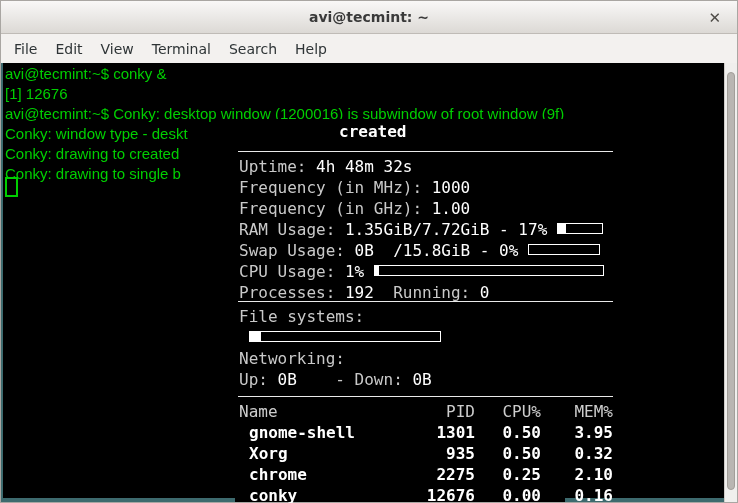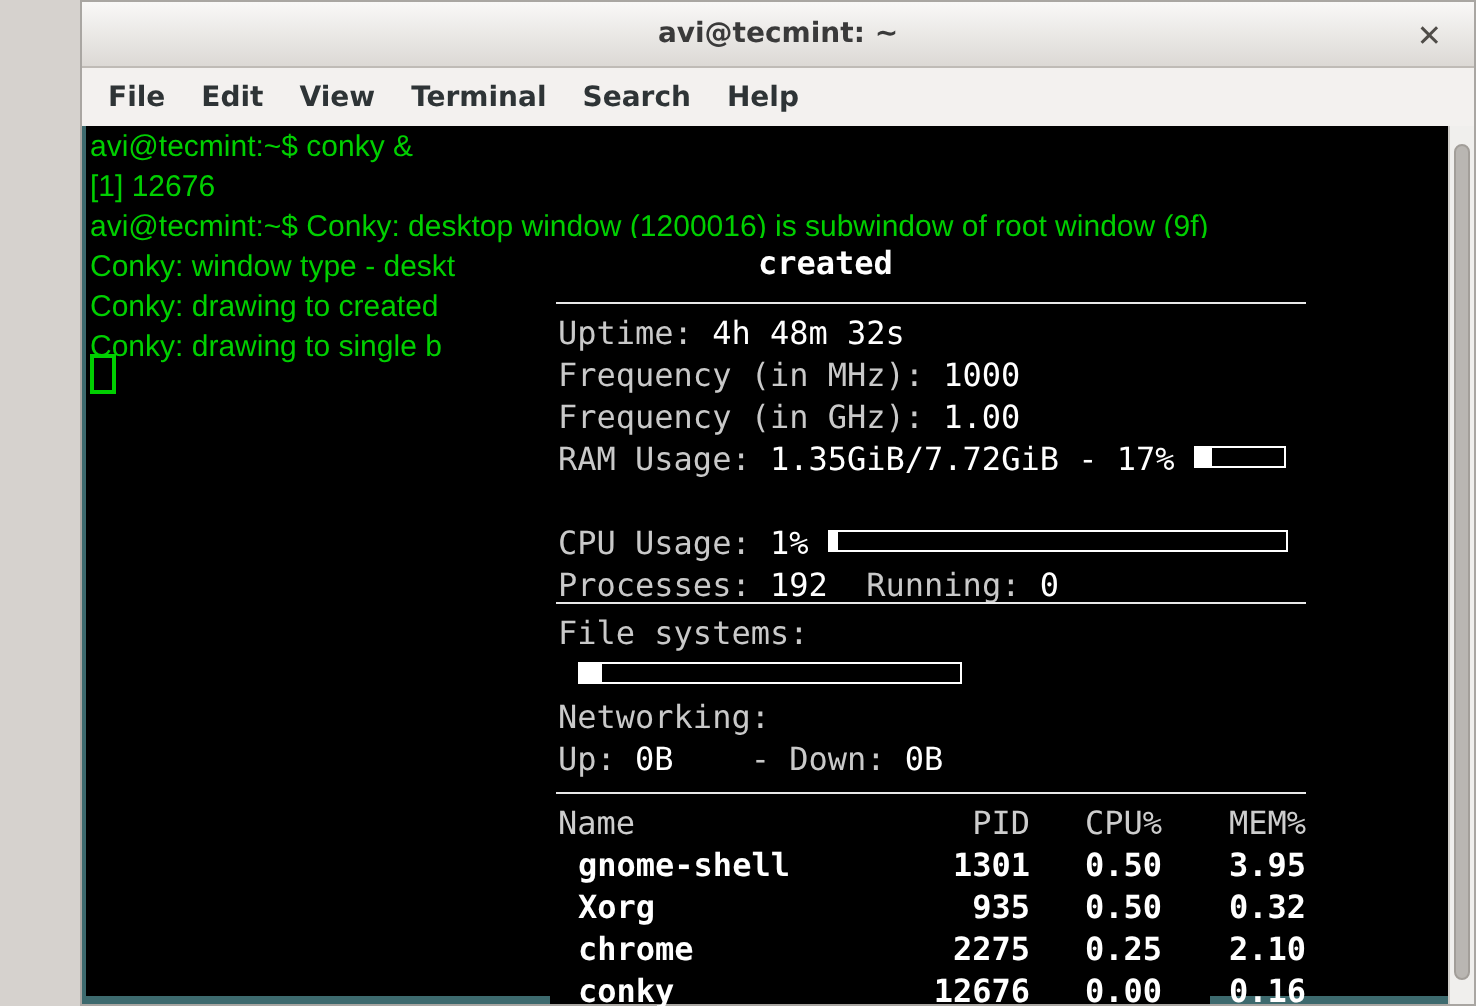--- a/index.html
+++ b/index.html
@@ -7,7 +7,7 @@
     width:738px;height:503px;position:relative;overflow:hidden;
     background:#d6d2ce;font-family:"DejaVu Sans","Liberation Sans",sans-serif;
   }
-  .window{position:absolute;inset:0;border:1px solid #a9a6a2;box-sizing:border-box;background:#b91c1c;margin-left:40px;}
+  .window{position:absolute;inset:0;border:1px solid #a9a6a2;box-sizing:border-box;background:#b91c1c;}
 
   
   .titlebar{

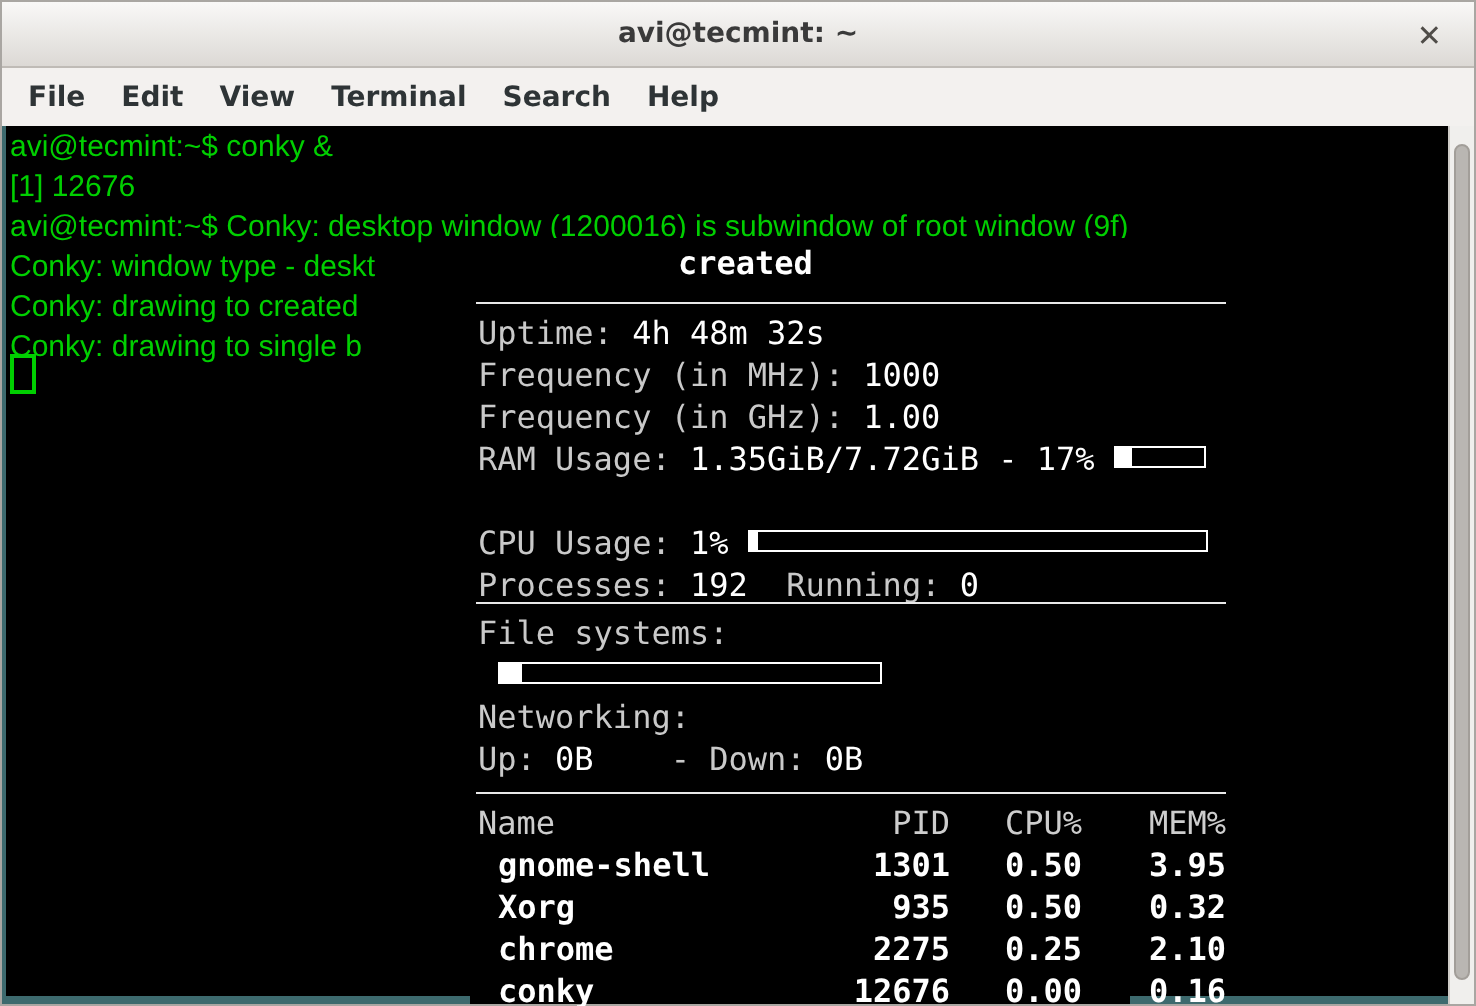--- a/index.html
+++ b/index.html
@@ -25,7 +25,7 @@
   
   .menubar{
     position:absolute;top:33px;left:0;right:0;height:29px;background:#f3f1ef;
-    display:flex;align-items:center;padding-left:4px;box-sizing:border-box;font-weight:bold;
+    display:flex;align-items:center;padding-left:4px;box-sizing:border-box;
   }
   .menu-item{font-size:14px;color:#2e3436;padding:5px 9px;}
 

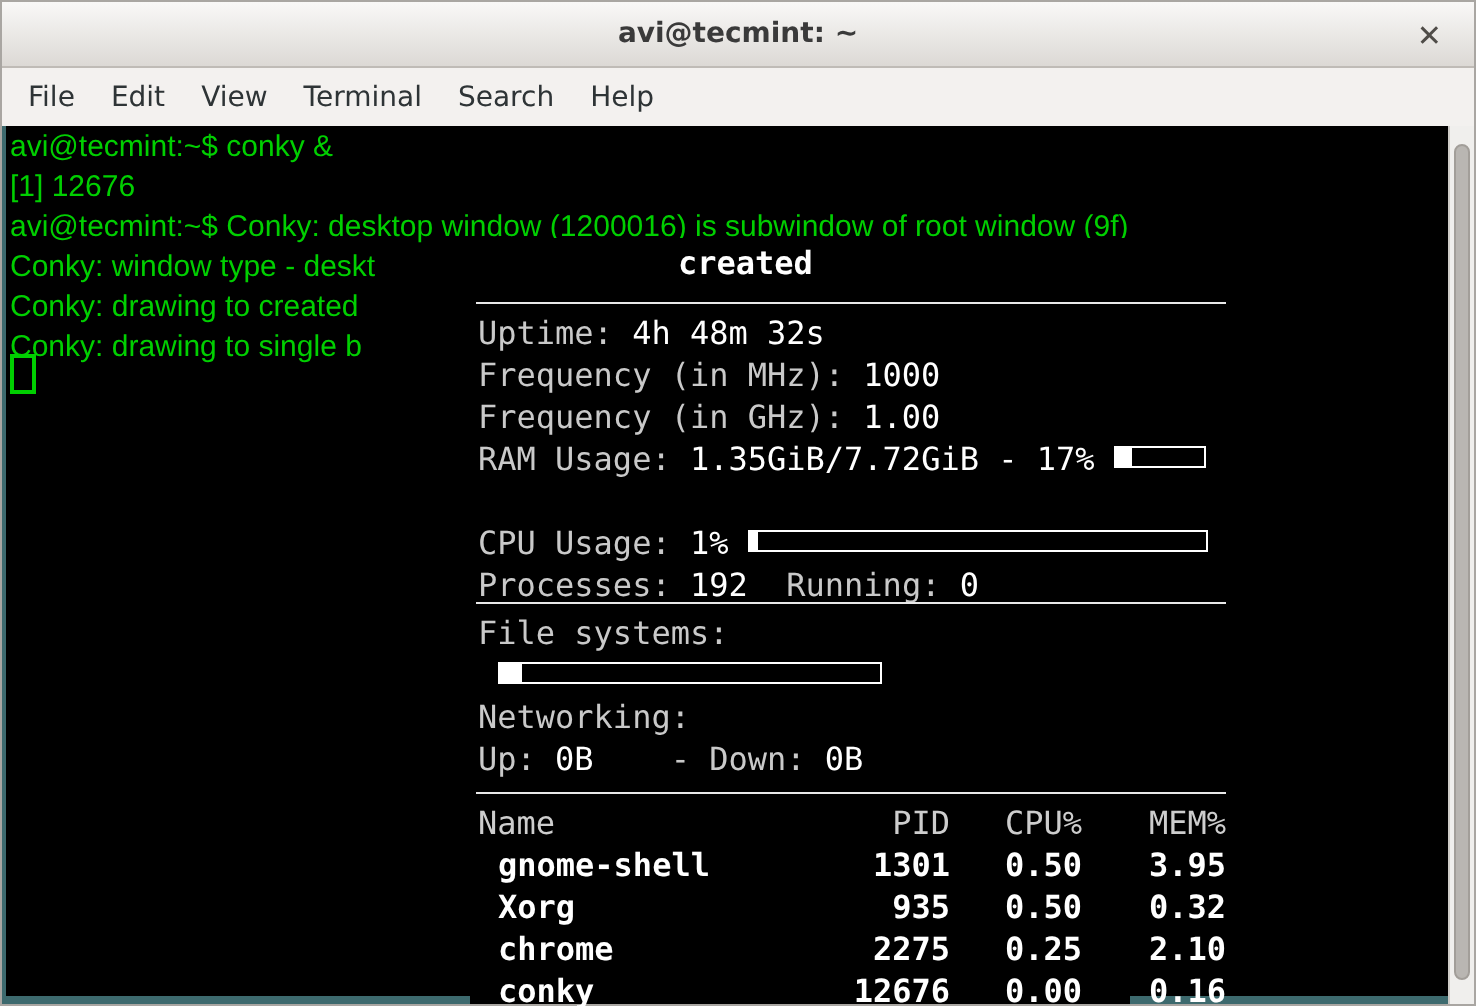--- a/index.html
+++ b/index.html
@@ -124,6 +124,7 @@
 
     <div class="c-line" style="top:100px"><span>RAM Usage: </span><span class="c-val">1.35GiB/7.72GiB - 17%</span><span class="cbar bar-ram"><span class="cbar-fill" style="display: block; width: 18%;"></span></span></div>
 
+    <div class="c-line" style="top:121px"><span>Swap Usage: </span><span class="c-val">0B  /15.8GiB - 0%</span><span class="cbar bar-swap"><span class="cbar-fill" style="display: block; width: 0%;"></span></span></div>
 
     <div class="c-line" style="top:142px"><span>CPU Usage: </span><span class="c-val">1%</span><span class="cbar bar-cpu"><span class="cbar-fill" style="display: block; width: 1.5%;"></span></span></div>
 

